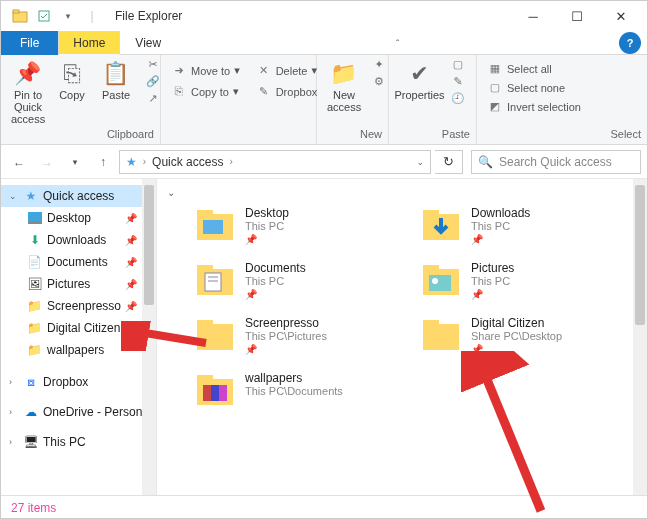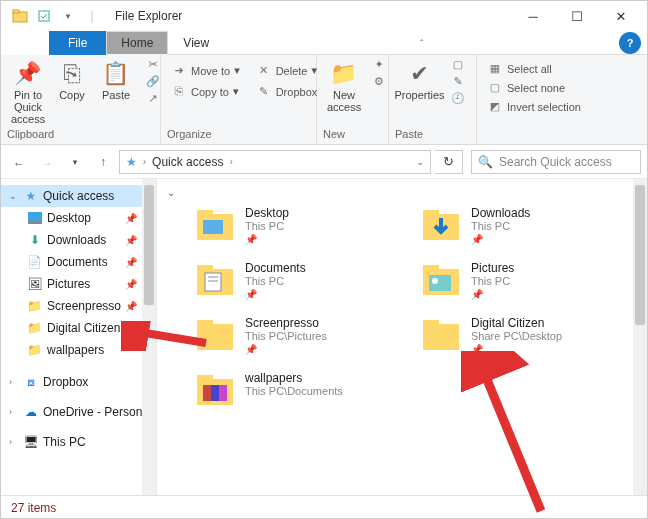--- a/index.html
+++ b/index.html
@@ -10,7 +10,7 @@
 .titlebar .title { margin-left: 12px; font-size: 12px; }
 .titlebar .winbtns { margin-left: auto; display: flex; }
 .titlebar .winbtns span { width: 44px; height: 28px; display: flex; align-items: center; justify-content: center; font-size: 13px; }
-.menutabs { height: 24px; display: flex; align-items: flex-end; border-bottom: 1px solid #dadada; margin-left: 48px; }
+.menutabs { height: 24px; display: flex; align-items: flex-end; border-bottom: 1px solid #dadada; }
 .menutabs .tab { padding: 4px 14px; font-size: 12px; border: 1px solid transparent; position: relative; top: 1px; }
 .menutabs .tab.file { background: #1979ca; color: #fff; padding: 4px 18px; }
 .menutabs .tab.active { background: #a3a3a3; border: 1px solid #dadada; border-bottom: 1px solid #f5f6f7; }

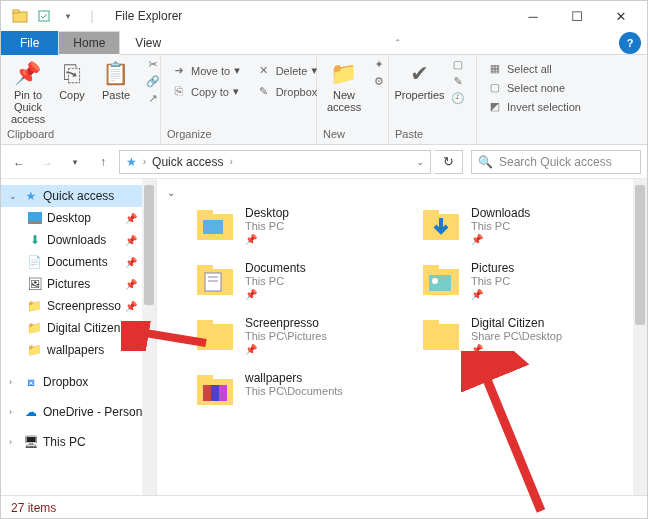--- a/index.html
+++ b/index.html
@@ -13,7 +13,7 @@
 .menutabs { height: 24px; display: flex; align-items: flex-end; border-bottom: 1px solid #dadada; }
 .menutabs .tab { padding: 4px 14px; font-size: 12px; border: 1px solid transparent; position: relative; top: 1px; }
 .menutabs .tab.file { background: #1979ca; color: #fff; padding: 4px 18px; }
-.menutabs .tab.active { background: #a3a3a3; border: 1px solid #dadada; border-bottom: 1px solid #f5f6f7; }
+.menutabs .tab.active { background: #fde047; border: 1px solid #dadada; border-bottom: 1px solid #f5f6f7; }
 .menutabs .help { margin-left: auto; width: 22px; height: 22px; border-radius: 50%; background: #1979ca; color: #fff; display: flex; align-items: center; justify-content: center; margin-right: 6px; font-size: 11px; font-weight: bold; }
 .ribbon { height: 90px; background: #f5f6f7; border-bottom: 1px solid #dadada; display: flex; }
 .ribgroup { border-right: 1px solid #e0e0e0; padding: 2px 6px; display: flex; flex-direction: column; }

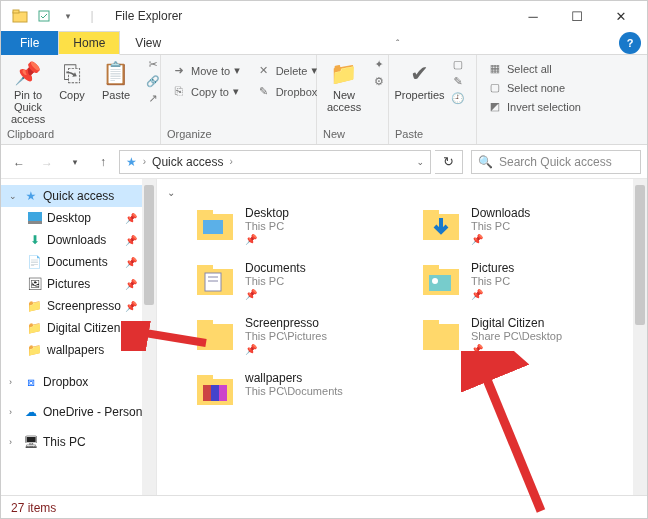--- a/index.html
+++ b/index.html
@@ -18,7 +18,7 @@
 .ribbon { height: 90px; background: #f5f6f7; border-bottom: 1px solid #dadada; display: flex; }
 .ribgroup { border-right: 1px solid #e0e0e0; padding: 2px 6px; display: flex; flex-direction: column; }
 .ribgroup .controls { flex: 1; display: flex; align-items: flex-start; gap: 2px; }
-.ribgroup .glabel { text-align: left; font-size: 11px; color: #666; padding-bottom: 2px; }
+.ribgroup .glabel { text-align: right; font-size: 11px; color: #666; padding-bottom: 2px; }
 .bigbtn { display: flex; flex-direction: column; align-items: center; justify-content: flex-start; padding: 2px 4px; min-width: 42px; text-align: center; font-size: 11px; color: #444; }
 .bigbtn .ic { width: 32px; height: 30px; display: flex; align-items: center; justify-content: center; font-size: 22px; color: #666; }
 .smallcol { display: flex; flex-direction: column; justify-content: center; gap: 2px; }

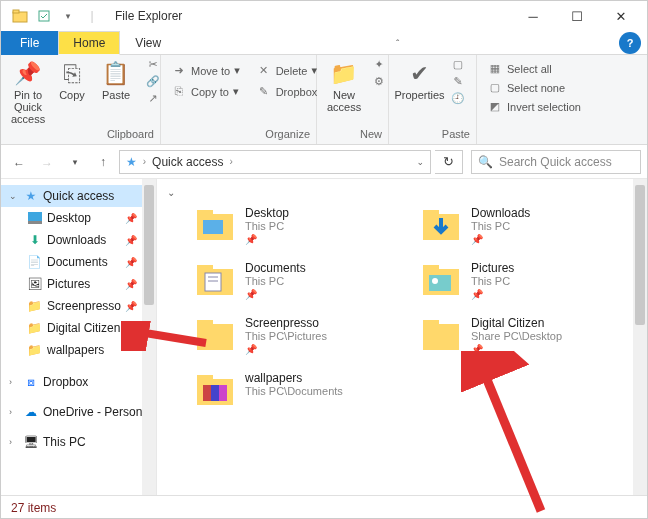--- a/index.html
+++ b/index.html
@@ -135,7 +135,6 @@
           </div>
       </div>
     </div>
-    <div class="glabel">Organize</div>
   </div>
 
   <div class="ribgroup" style="width:72px">

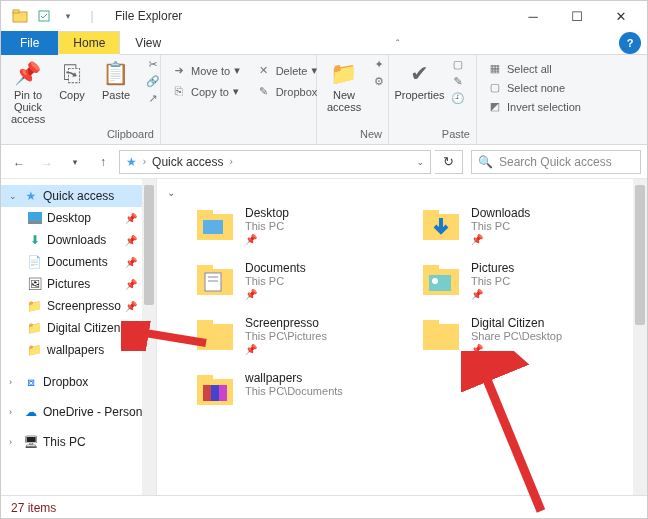--- a/index.html
+++ b/index.html
@@ -193,6 +193,7 @@
           </div>
       </div>
     </div>
+    <div class="glabel">Select</div>
   </div>
 </div>
 

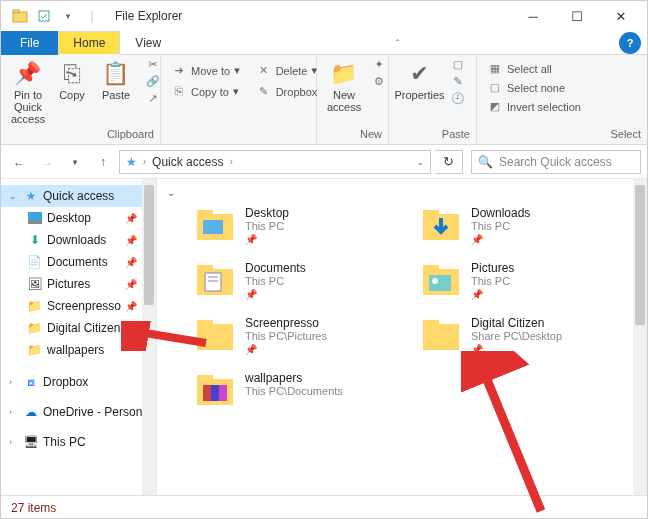--- a/index.html
+++ b/index.html
@@ -50,7 +50,7 @@
 .folder .meta .n { font-size: 12px; color: #222; }
 .folder .meta .p { font-size: 11px; color: #888; }
 .folder .meta .pn { font-size: 10px; color: #999; margin-top: 2px; }
-.status { height: 24px; border-top: 1px solid #e0e0e0; display: flex; align-items: center; padding: 0 10px; font-size: 12px; color: #7f1d1d; }
+.status { height: 24px; border-top: 1px solid #e0e0e0; display: flex; align-items: center; padding: 0 10px; font-size: 12px; color: #ec4899; }
 .arrow { position: absolute; pointer-events: none; }
 svg.fic-svg { width: 42px; height: 38px; }
 .star { color: #4aa0e8; }

